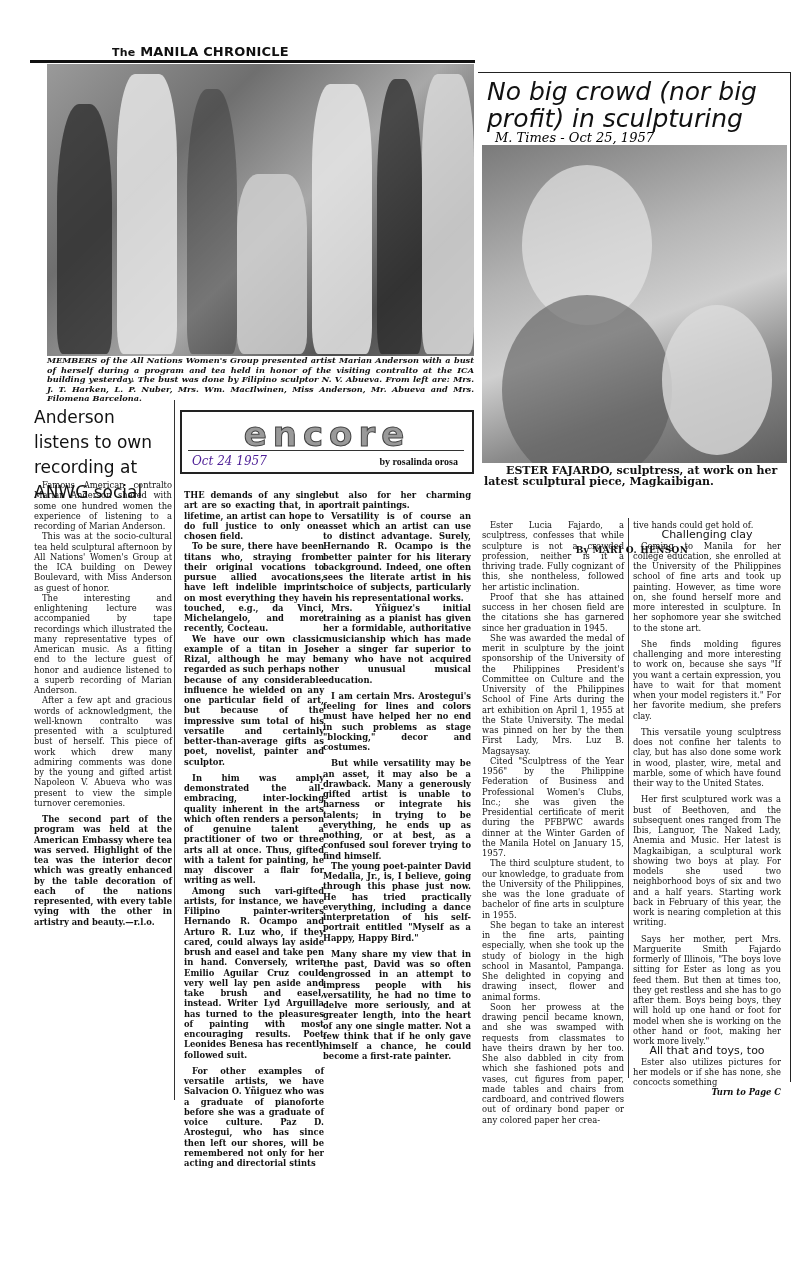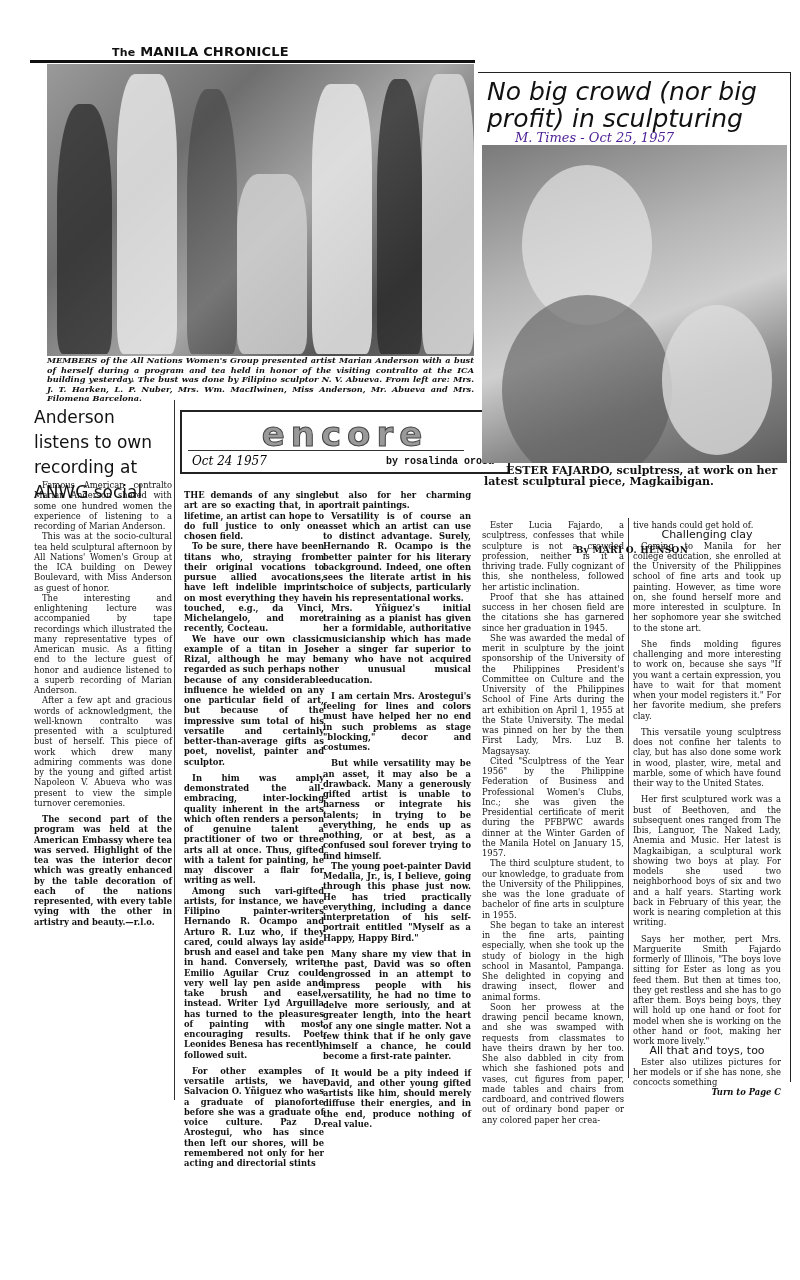--- a/index.html
+++ b/index.html
@@ -28,7 +28,7 @@
   .rbox{left:478px;top:72px;width:312px;height:1010px;border-right:1.5px solid #222;}
   .rbox-top{left:478px;top:72px;width:312px;height:1px;background:#222;}
   .headline{left:487px;top:78px;width:300px;font-family:"DejaVu Sans",sans-serif;font-style:italic;font-size:25px;line-height:27px;}
-  .handnote{left:495px;top:130px;font-family:"DejaVu Serif",serif;font-style:italic;font-size:13px;color:#4c1d95;margin-left:20px;}
+  .handnote{left:495px;top:130px;font-family:"DejaVu Serif",serif;font-style:italic;font-size:13px;color:#000000;}
   .photo2{left:482px;top:145px;width:305px;height:318px;background:linear-gradient(160deg,#7a7a7a 0%,#b5b5b5 35%,#cfcfcf 55%,#8a8a8a 75%,#5e5e5e 100%);overflow:hidden;}
   .photo2 .blob{position:absolute;border-radius:50%;}
   .cap2{left:484px;top:466px;width:300px;font-size:11px;line-height:10.5px;font-weight:bold;text-indent:22px;}

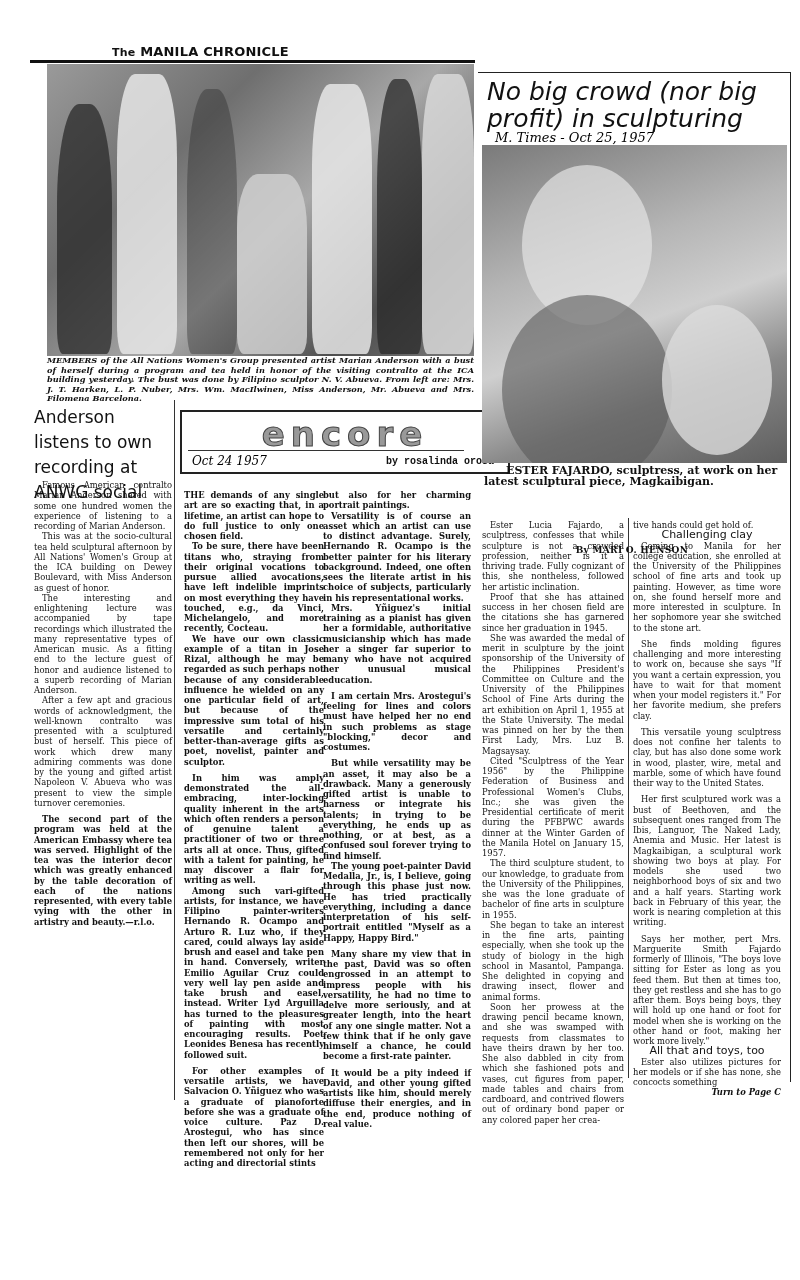--- a/index.html
+++ b/index.html
@@ -18,7 +18,7 @@
   .h-anwg{left:34px;top:405px;width:140px;font-family:"DejaVu Sans",sans-serif;font-size:17px;line-height:25px;}
   .col-a{left:34px;top:480px;width:138px;}
   .sep-a{left:174px;top:400px;width:1px;height:700px;background:#333;}
-  .encore-box{left:180px;top:410px;width:290px;height:60px;border:2px solid #222;padding-left:36px;}
+  .encore-box{left:180px;top:410px;width:290px;height:60px;border:2px solid #222;}
   .encore-title{left:0;top:2px;width:100%;text-align:center;font-family:"DejaVu Sans",sans-serif;font-weight:bold;font-size:34px;letter-spacing:6px;color:#999;-webkit-text-stroke:1px #444;}
   .encore-rule{left:6px;top:38px;width:276px;height:1px;background:#333;}
   .encore-date{left:10px;top:42px;font-family:"DejaVu Serif",serif;font-style:italic;font-size:12px;color:#000000;}

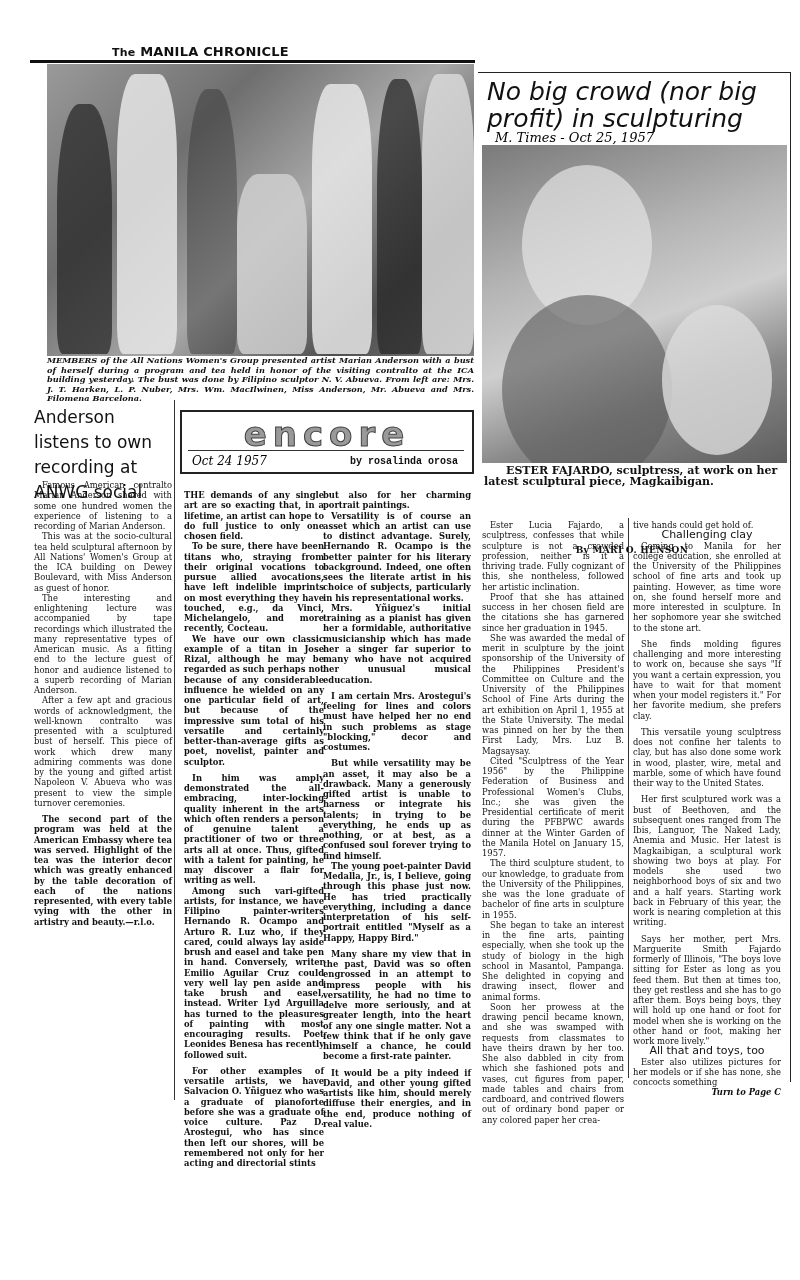--- a/index.html
+++ b/index.html
@@ -21,7 +21,7 @@
   .encore-box{left:180px;top:410px;width:290px;height:60px;border:2px solid #222;}
   .encore-title{left:0;top:2px;width:100%;text-align:center;font-family:"DejaVu Sans",sans-serif;font-weight:bold;font-size:34px;letter-spacing:6px;color:#999;-webkit-text-stroke:1px #444;}
   .encore-rule{left:6px;top:38px;width:276px;height:1px;background:#333;}
-  .encore-date{left:10px;top:42px;font-family:"DejaVu Serif",serif;font-style:italic;font-size:12px;color:#000000;}
+  .encore-date{left:10px;top:42px;font-family:"DejaVu Serif",serif;font-style:italic;font-size:12px;color:#4c1d95;}
   .encore-byline{right:14px;top:44px;font-family:Liberation Mono, monospace;font-weight:bold;font-size:10px;}
   .col-b{left:184px;top:490px;width:140px;}
   .col-c{left:323px;top:490px;width:148px;}

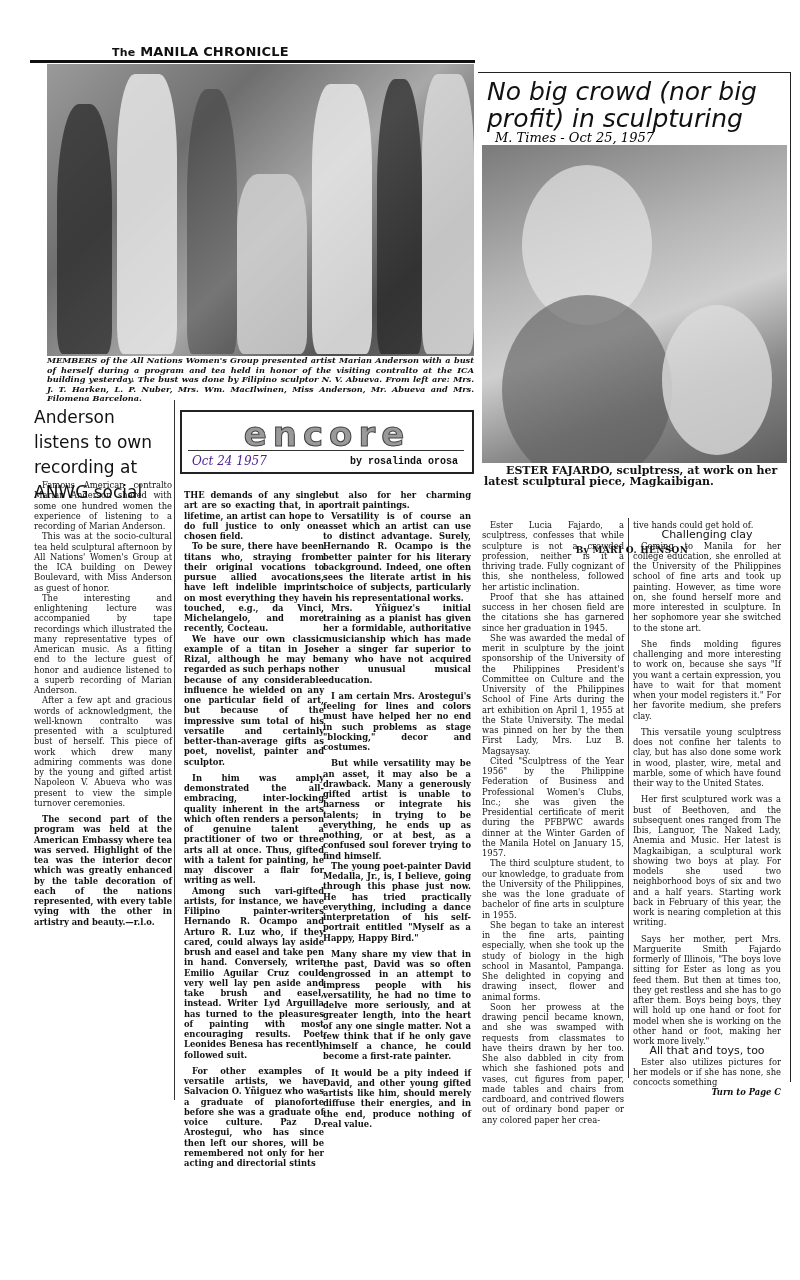--- a/index.html
+++ b/index.html
@@ -22,7 +22,7 @@
   .encore-title{left:0;top:2px;width:100%;text-align:center;font-family:"DejaVu Sans",sans-serif;font-weight:bold;font-size:34px;letter-spacing:6px;color:#999;-webkit-text-stroke:1px #444;}
   .encore-rule{left:6px;top:38px;width:276px;height:1px;background:#333;}
   .encore-date{left:10px;top:42px;font-family:"DejaVu Serif",serif;font-style:italic;font-size:12px;color:#4c1d95;}
-  .encore-byline{right:14px;top:44px;font-family:Liberation Mono, monospace;font-weight:bold;font-size:10px;}
+  .encore-byline{right:14px;top:44px;font-family:Liberation Serif, serif;font-weight:bold;font-size:10px;}
   .col-b{left:184px;top:490px;width:140px;}
   .col-c{left:323px;top:490px;width:148px;}
   .rbox{left:478px;top:72px;width:312px;height:1010px;border-right:1.5px solid #222;}

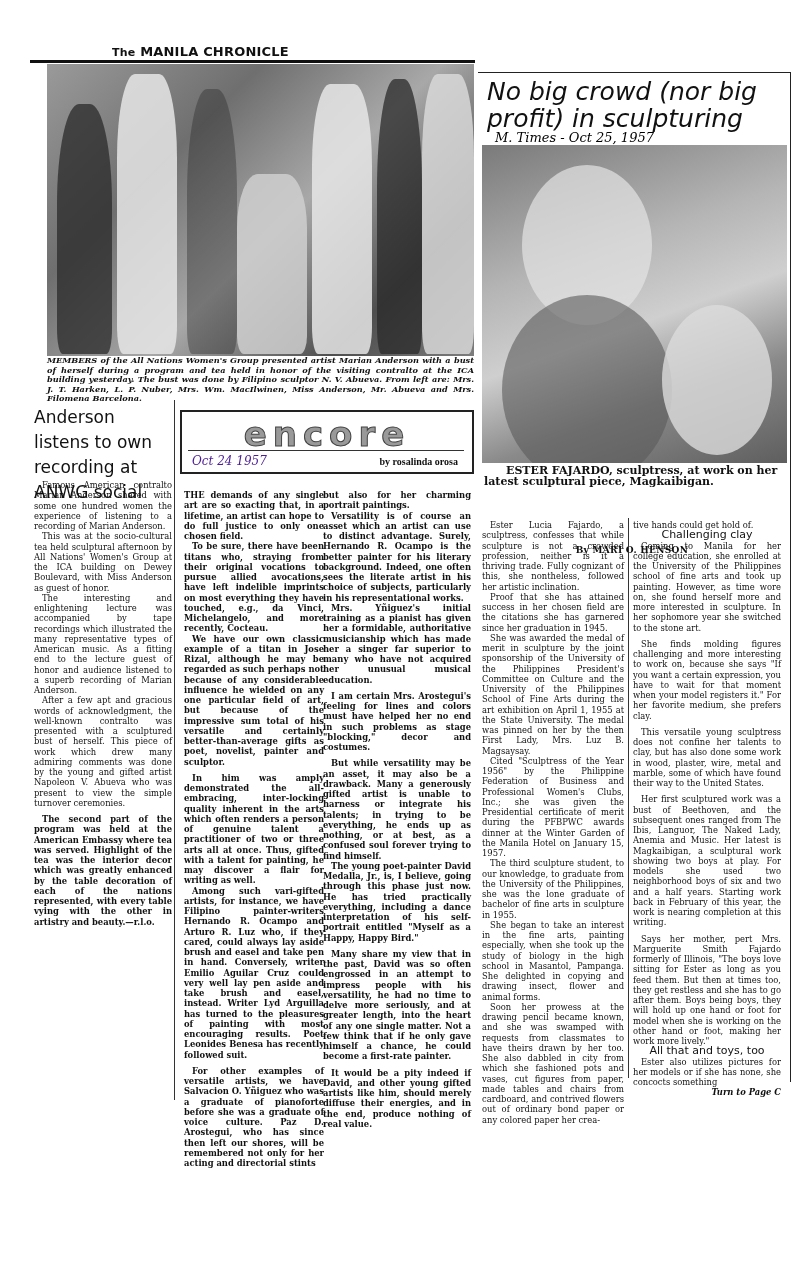--- a/index.html
+++ b/index.html
@@ -92,7 +92,6 @@
   <p class="gap">But while versatility may be an asset, it may also be a drawback. Many a generously gifted artist is unable to harness or integrate his talents; in trying to be everything, he ends up as nothing, or at best, as a confused soul forever trying to find himself.</p>
   <p>The young poet-painter David Medalla, Jr., is, I believe, going through this phase just now. He has tried practically everything, including a dance interpretation of his self-portrait entitled "Myself as a Happy, Happy Bird."</p>
   <p class="gap">Many share my view that in the past, David was so often engrossed in an attempt to impress people with his versatility, he had no time to delve more seriously, and at greater length, into the heart of any one single matter. Not a few think that if he only gave himself a chance, he could become a first-rate painter.</p>
-  <p class="gap">It would be a pity indeed if David, and other young gifted artists like him, should merely diffuse their energies, and in the end, produce nothing of real value.</p>
 </div>
 
 <div class="abs rbox-top"></div>

